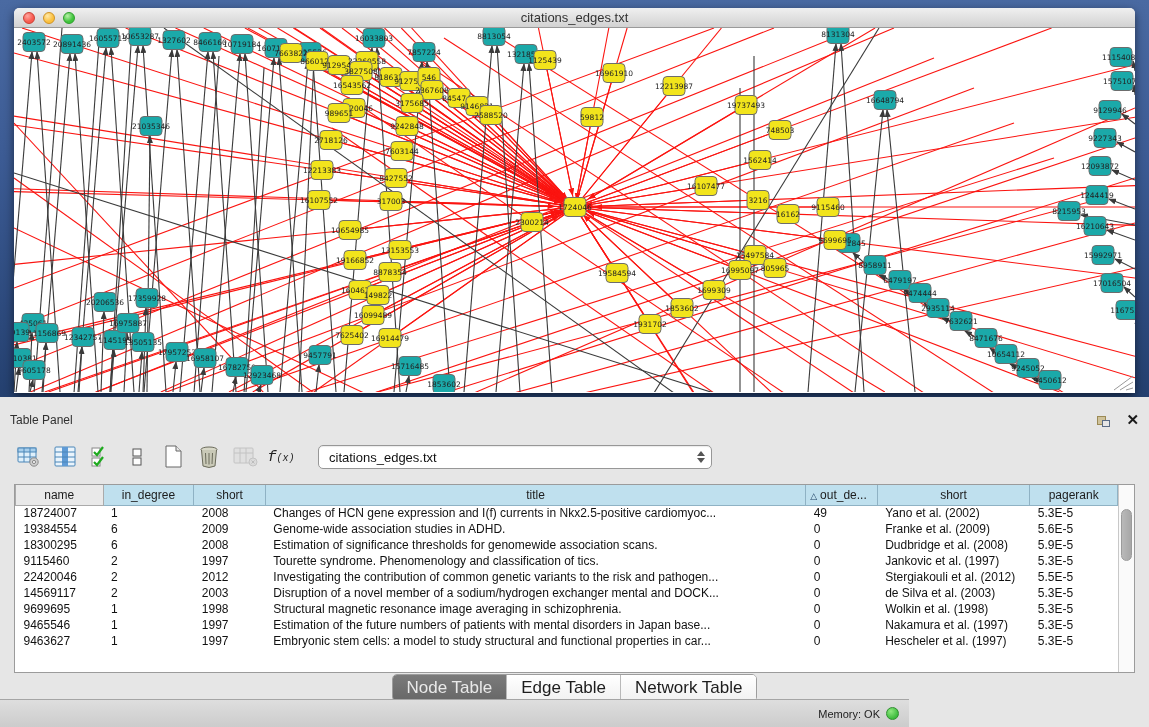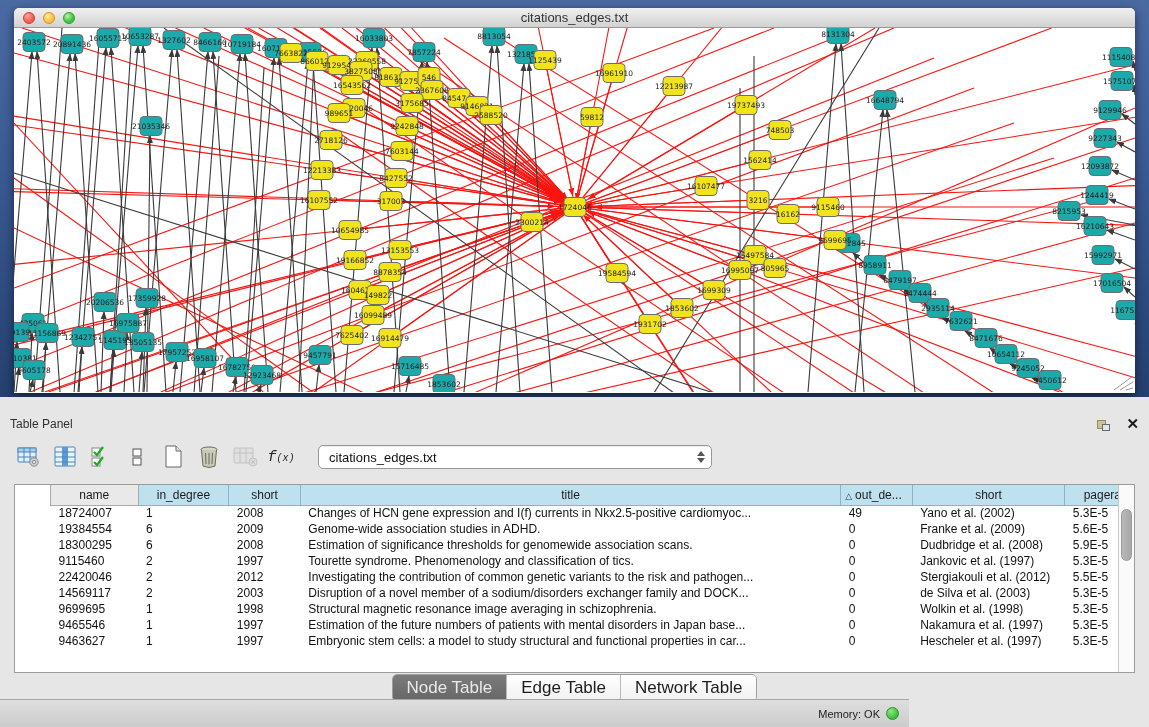--- a/index.html
+++ b/index.html
@@ -25,8 +25,8 @@
 
   
   #bottom { position:absolute; left:0; top:397px; width:1149px; height:330px; background:#e6e6e6; }
-  #panel-header { position:absolute; left:0; top:8px; width:1149px; height:26px;
-    display:flex; align-items:flex-end; padding:0 10px; }
+  #panel-header { position:absolute; left:0; top:16px; width:1149px; height:26px;
+    display:flex; align-items:flex-start; padding:0 10px; }
   #panel-header .ph-title { font-size:12px; color:#303030; flex:1; }
   .float-icon { width:15px; height:14px; position:relative; margin-right:14px; cursor:default; }
   .float-icon .sq1 { position:absolute; left:0; top:3px; width:9px; height:9px; border:1px solid #9b8james; border:1px solid #9b8a55; background:#cfc29a; }

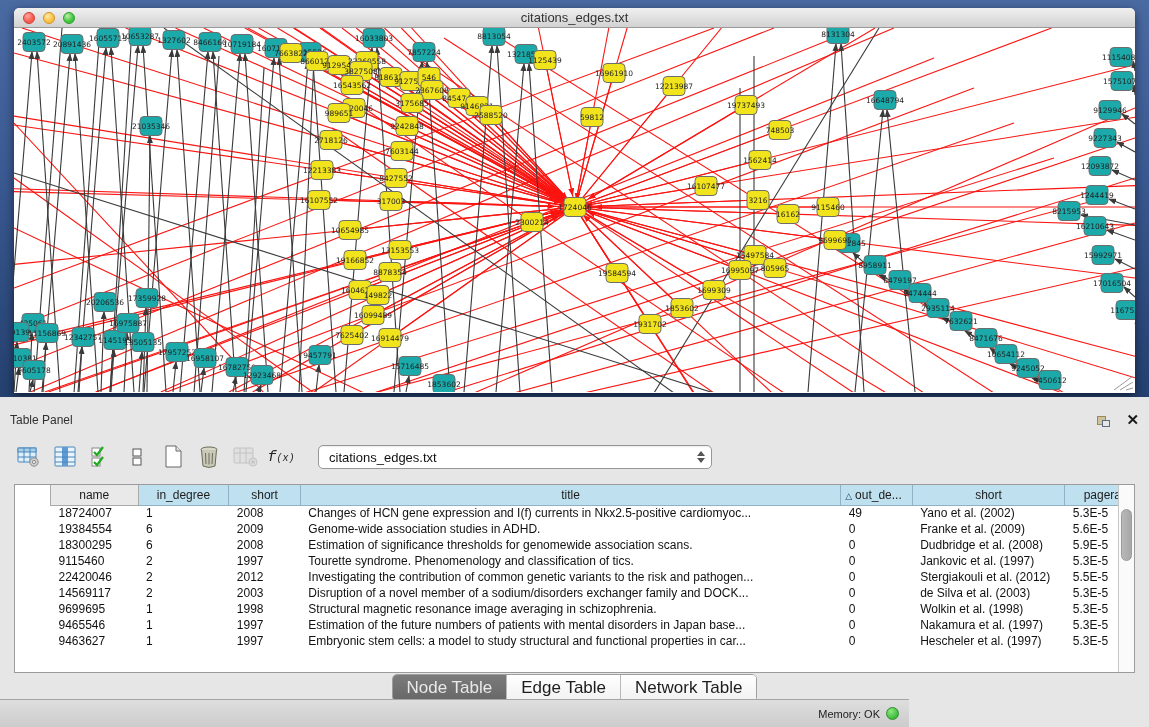--- a/index.html
+++ b/index.html
@@ -46,7 +46,7 @@
 
   #table-wrap { position:absolute; left:14px; top:87px; width:1121px; height:189px;
     background:#fff; border:1px solid #9b9b9b; display:flex; }
-  #grid { flex:1; overflow:hidden;padding-left:35px; }
+  #grid { flex:1; overflow:hidden; }
   table { border-collapse:collapse; table-layout:fixed; width:1103px; }
   th { height:20px; background:#bfe0ee; border:1px solid #8fb2c4; border-top:none;
        font-size:12px; font-weight:normal; color:#1c1c1c; text-align:center; overflow:hidden; white-space:nowrap; }

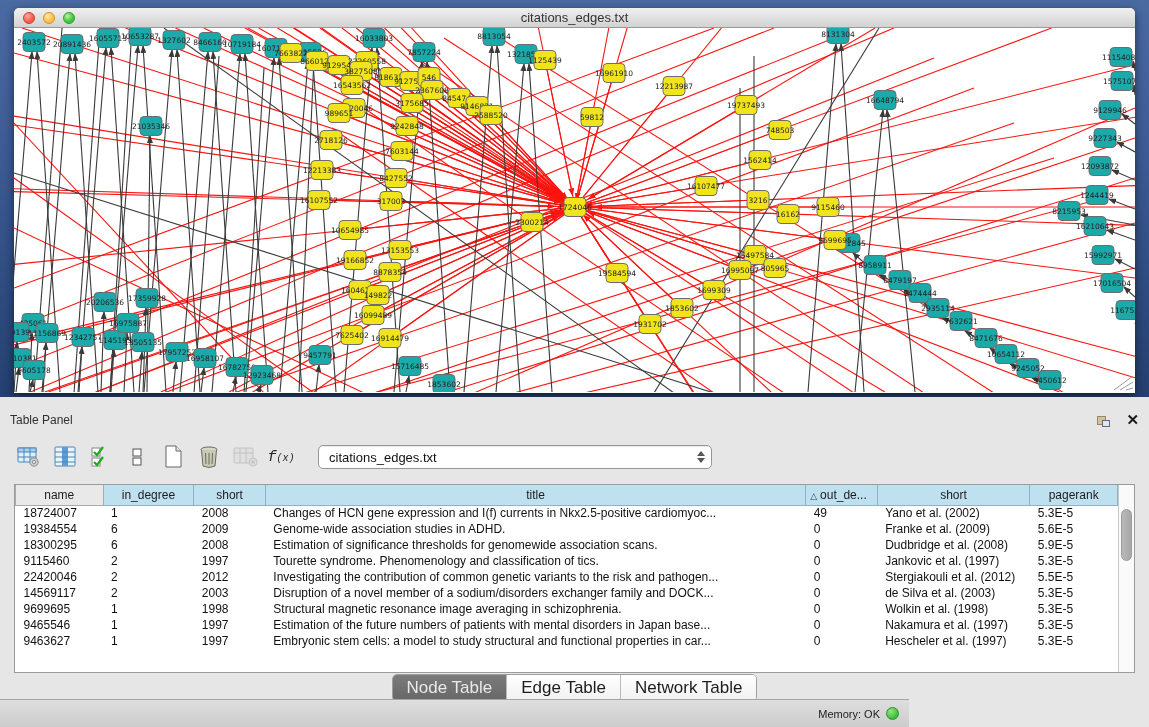--- a/index.html
+++ b/index.html
@@ -902,7 +902,7 @@
                 <td>14569117</td>
                 <td>2</td>
                 <td>2003</td>
-                <td>Disruption of a novel member of a sodium/disorders exchanger family and DOCK...</td>
+                <td>Disruption of a novel member of a sodium/hydrogen exchanger mental and DOCK...</td>
                 <td>0</td>
                 <td>de Silva et al. (2003)</td>
                 <td>5.3E-5</td>

